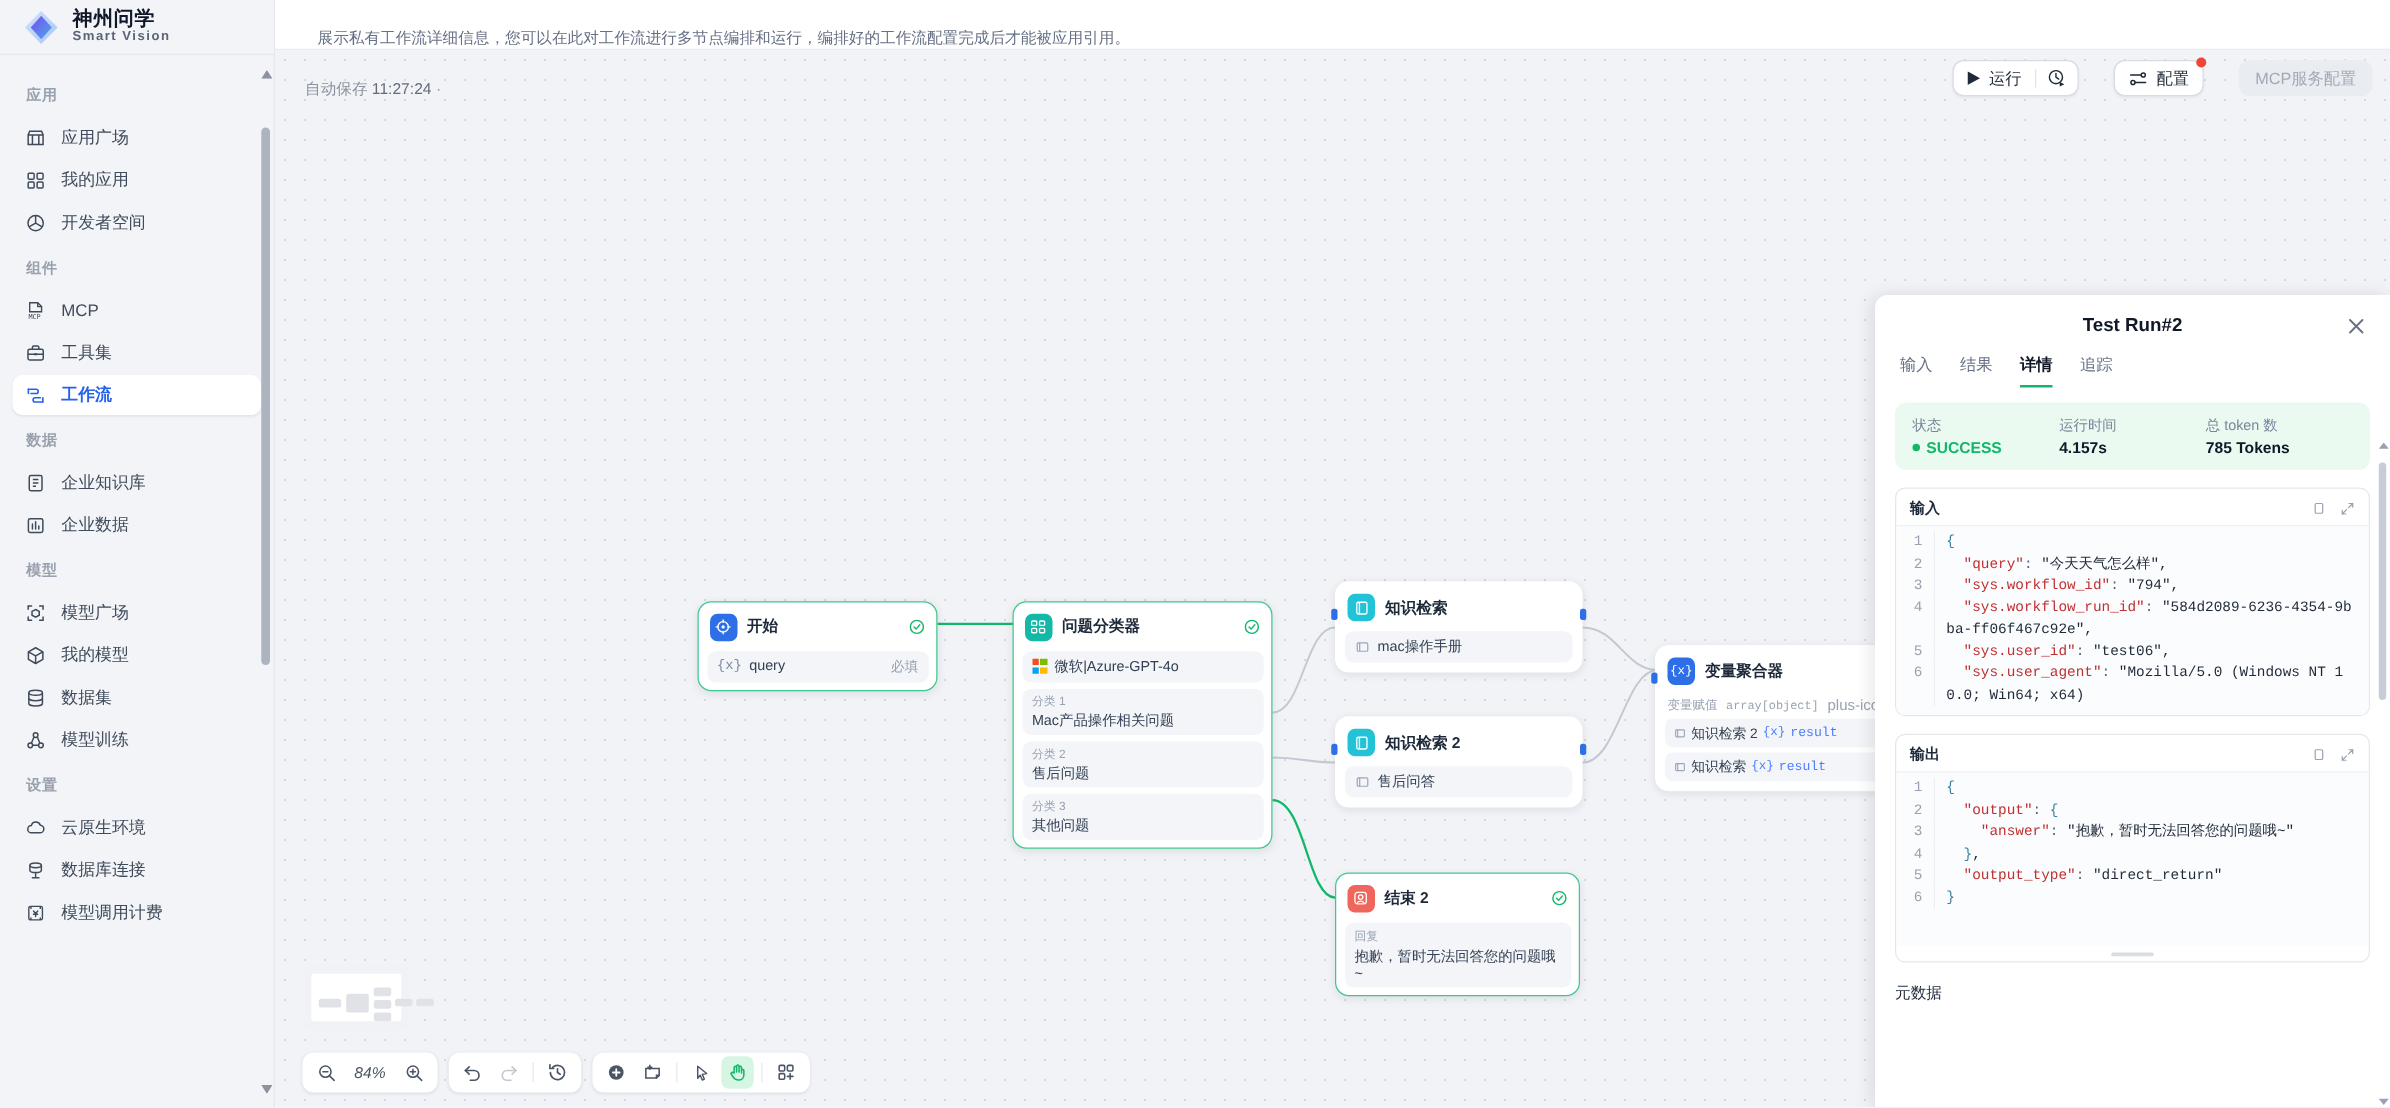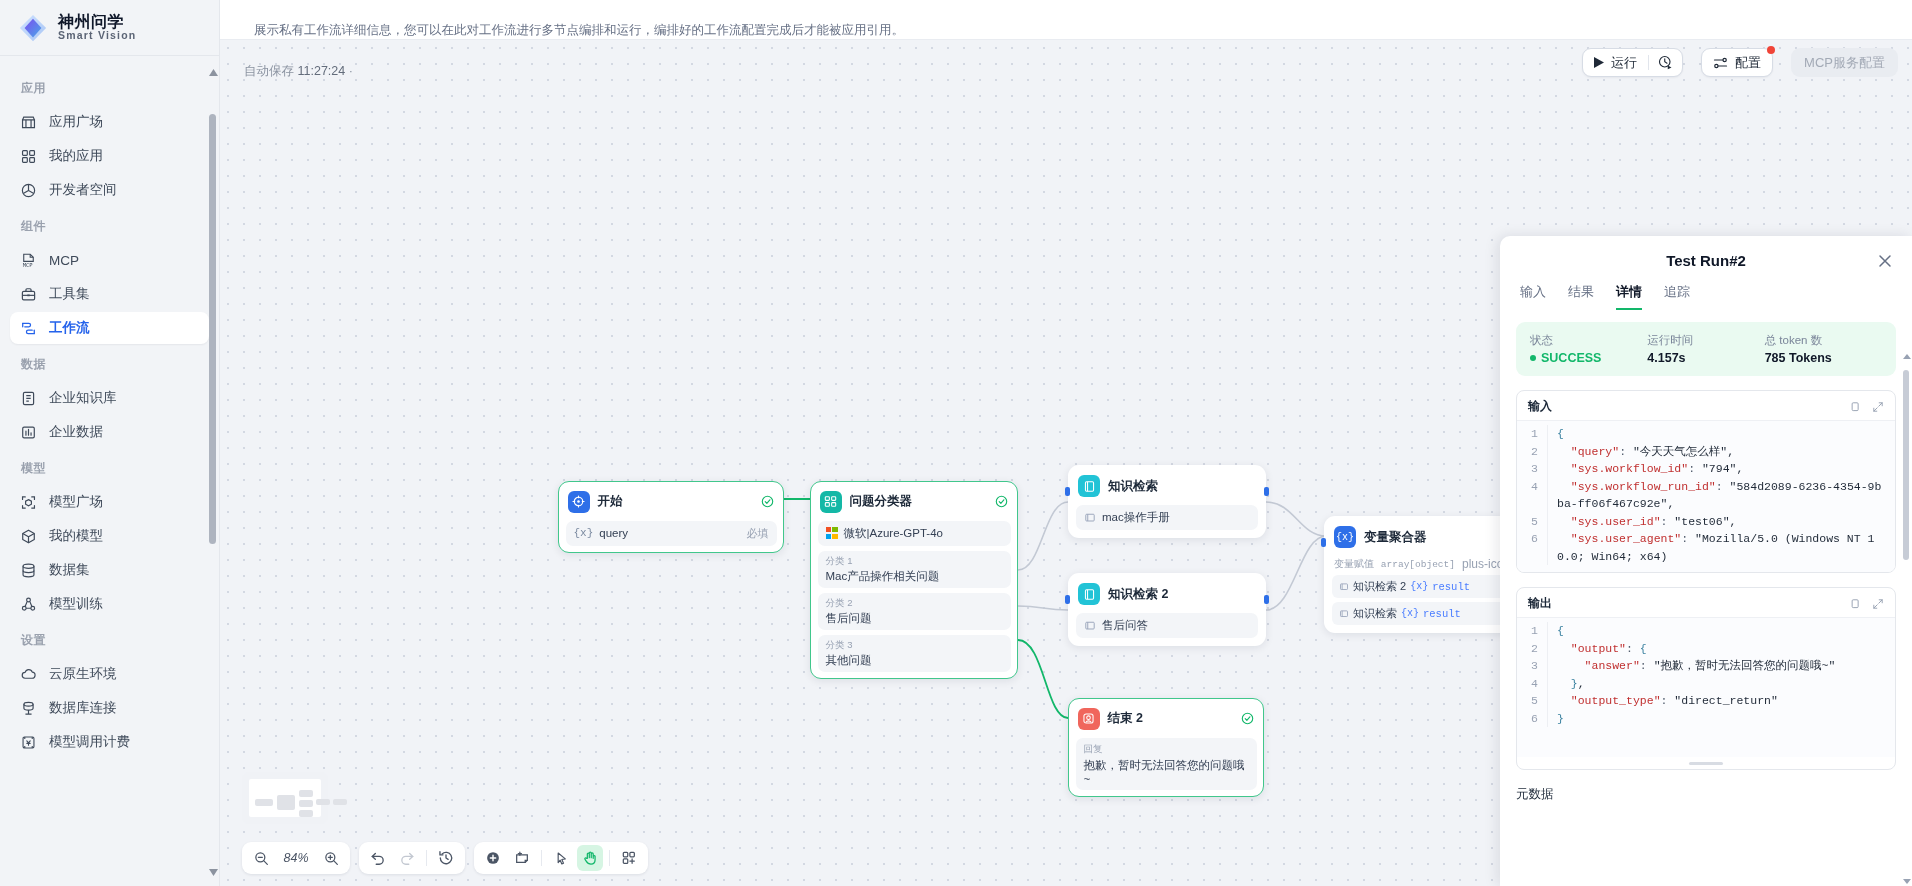--- a/index.html
+++ b/index.html
@@ -17,7 +17,7 @@
     border-right:1px solid #e4e7ec; display:flex; flex-direction:column;
     position:relative; flex:0 0 220px;
   }
-  .brand { height:56px; display:flex; align-items:center; gap:10px; padding:0 18px;
+  .brand { height:44px; display:flex; align-items:center; gap:10px; padding:0 18px;
            border-bottom:1px solid #e4e7ec; background:#f2f4f7; }
   .logo { width:30px; height:30px; position:relative; flex:0 0 30px; }
   .brand-txt { line-height:1.05; }

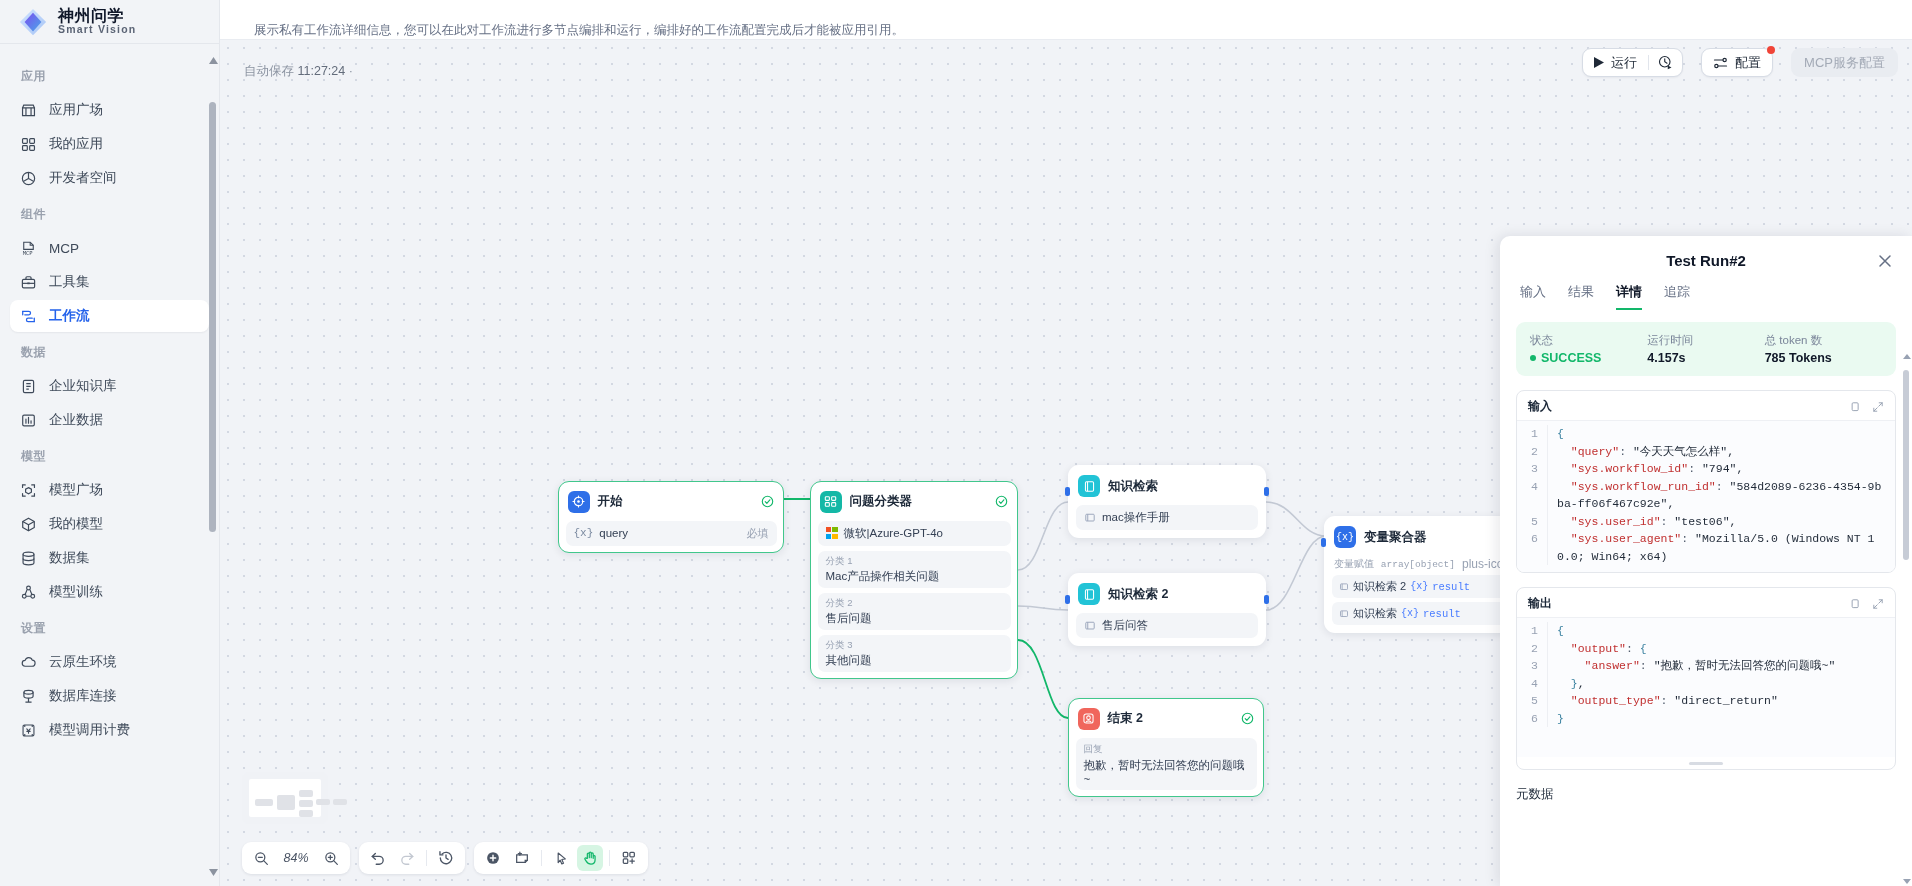--- a/index.html
+++ b/index.html
@@ -66,7 +66,7 @@
   .autosave { position:absolute; left:24px; top:23px; font-size:12.5px; color:#8b93a1; z-index:4;}
   .autosave b { color:#636c7b; font-weight:400; }
 
-  .toolbar-tr { position:absolute; right:14px; top:8px; display:flex; align-items:center; gap:18px; z-index:6;}
+  .toolbar-tr { position:absolute; right:14px; top:8px; display:flex; align-items:center; gap:28px; z-index:6;}
   .pill { background:#fff; border:1px solid #d7dce5; border-radius:9px;
           height:29px; display:flex; align-items:center; box-shadow:0 1px 2px rgba(16,24,40,.05);}
   .pill .seg { display:flex; align-items:center; gap:7px; padding:0 11px; font-size:13px;

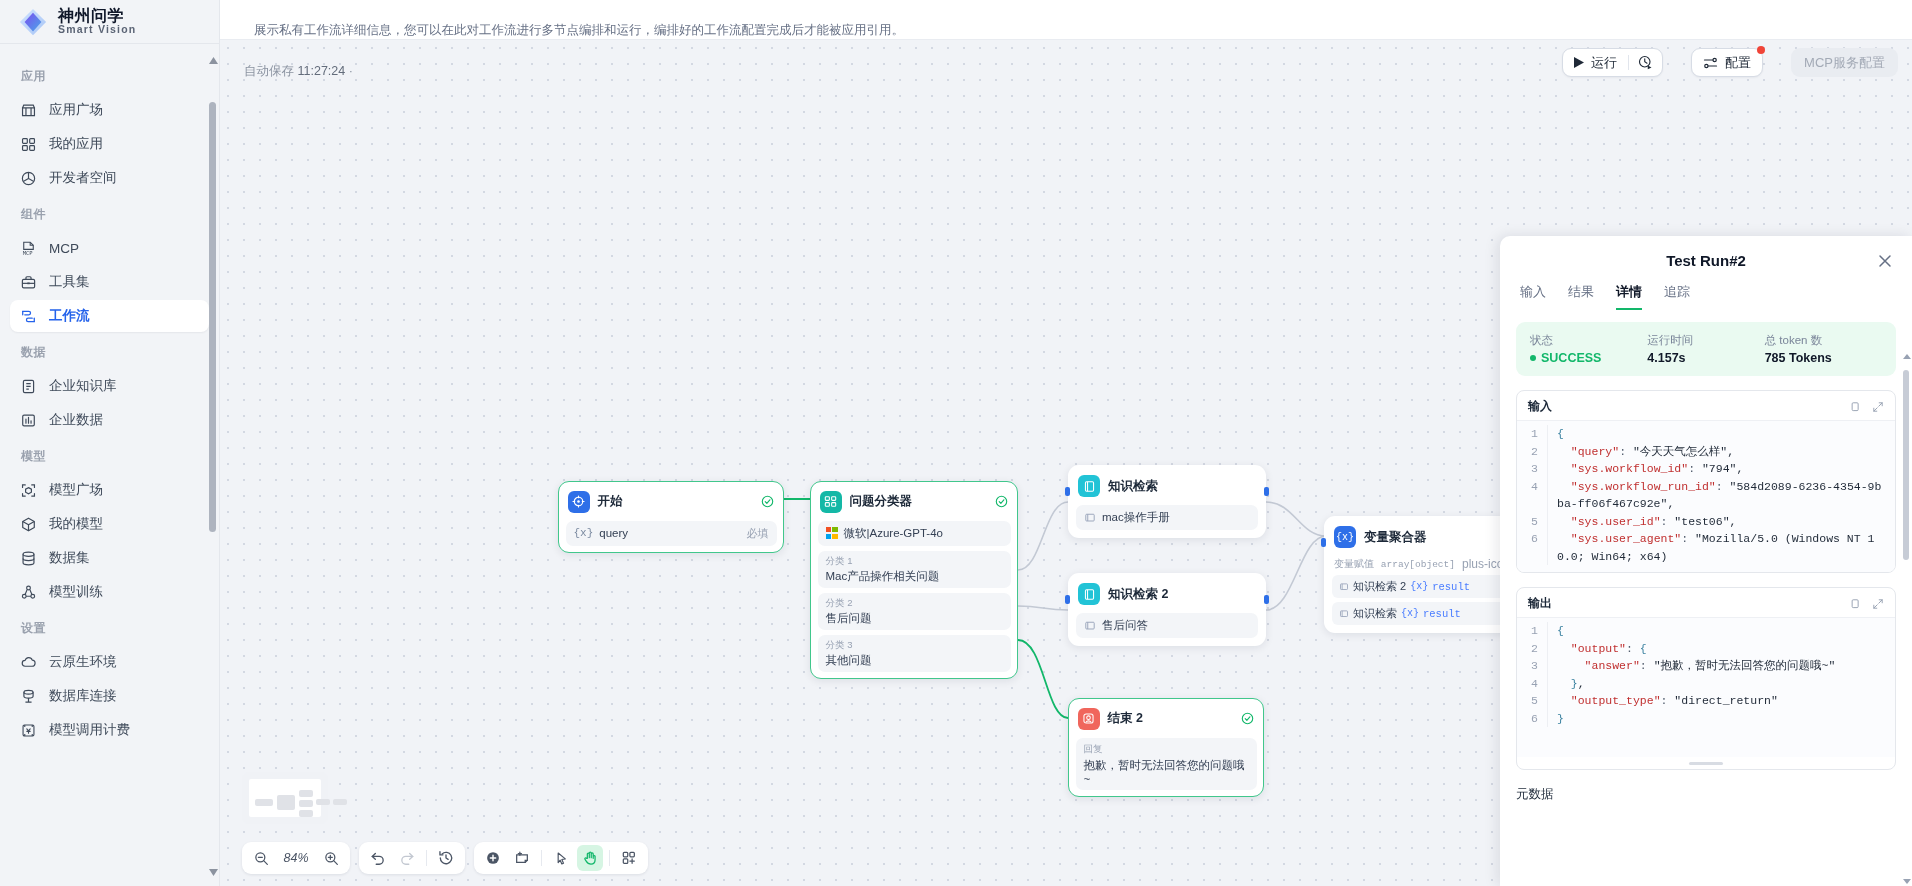--- a/index.html
+++ b/index.html
@@ -425,7 +425,7 @@
         <path d="M1300 496 H1360" stroke="#c3c9d4" stroke-width="1.6" fill="none"></path>
       </svg>
 
-      <div class="node sel" style="left:338px; top:441px; width:226px;">
+      <div class="node sel" style="left:338px; top:441px; width:192px;">
         <div class="node-hd">
           <div class="node-ico" style="background:#2e6fe8">
             <svg viewBox="0 0 16 16" fill="none" stroke="#fff" stroke-width="1.4">

